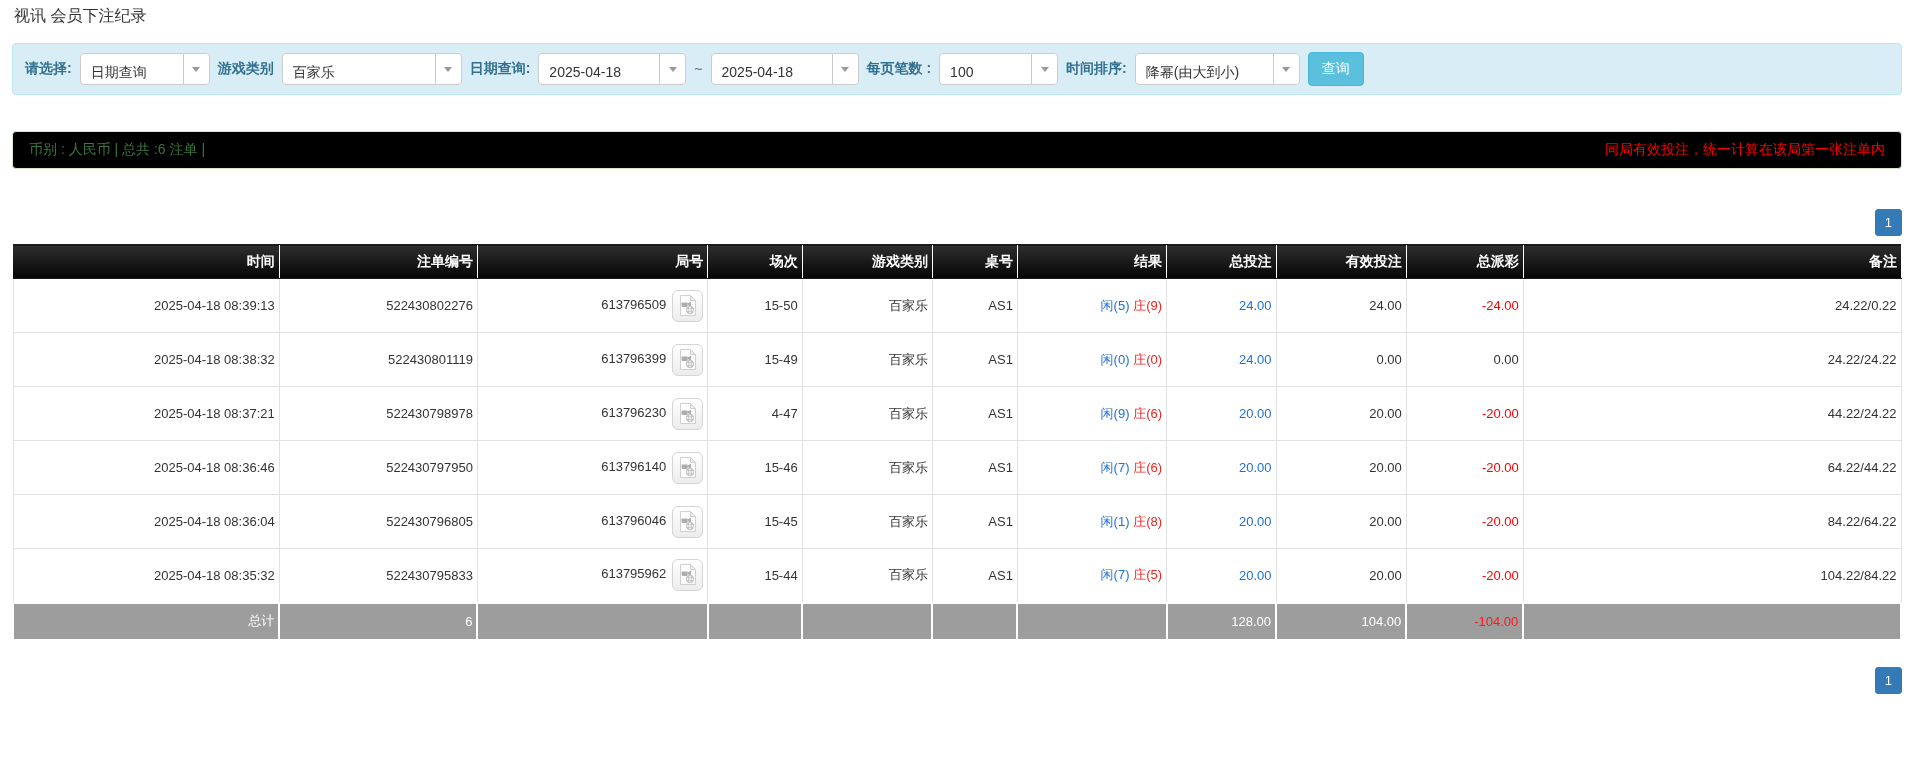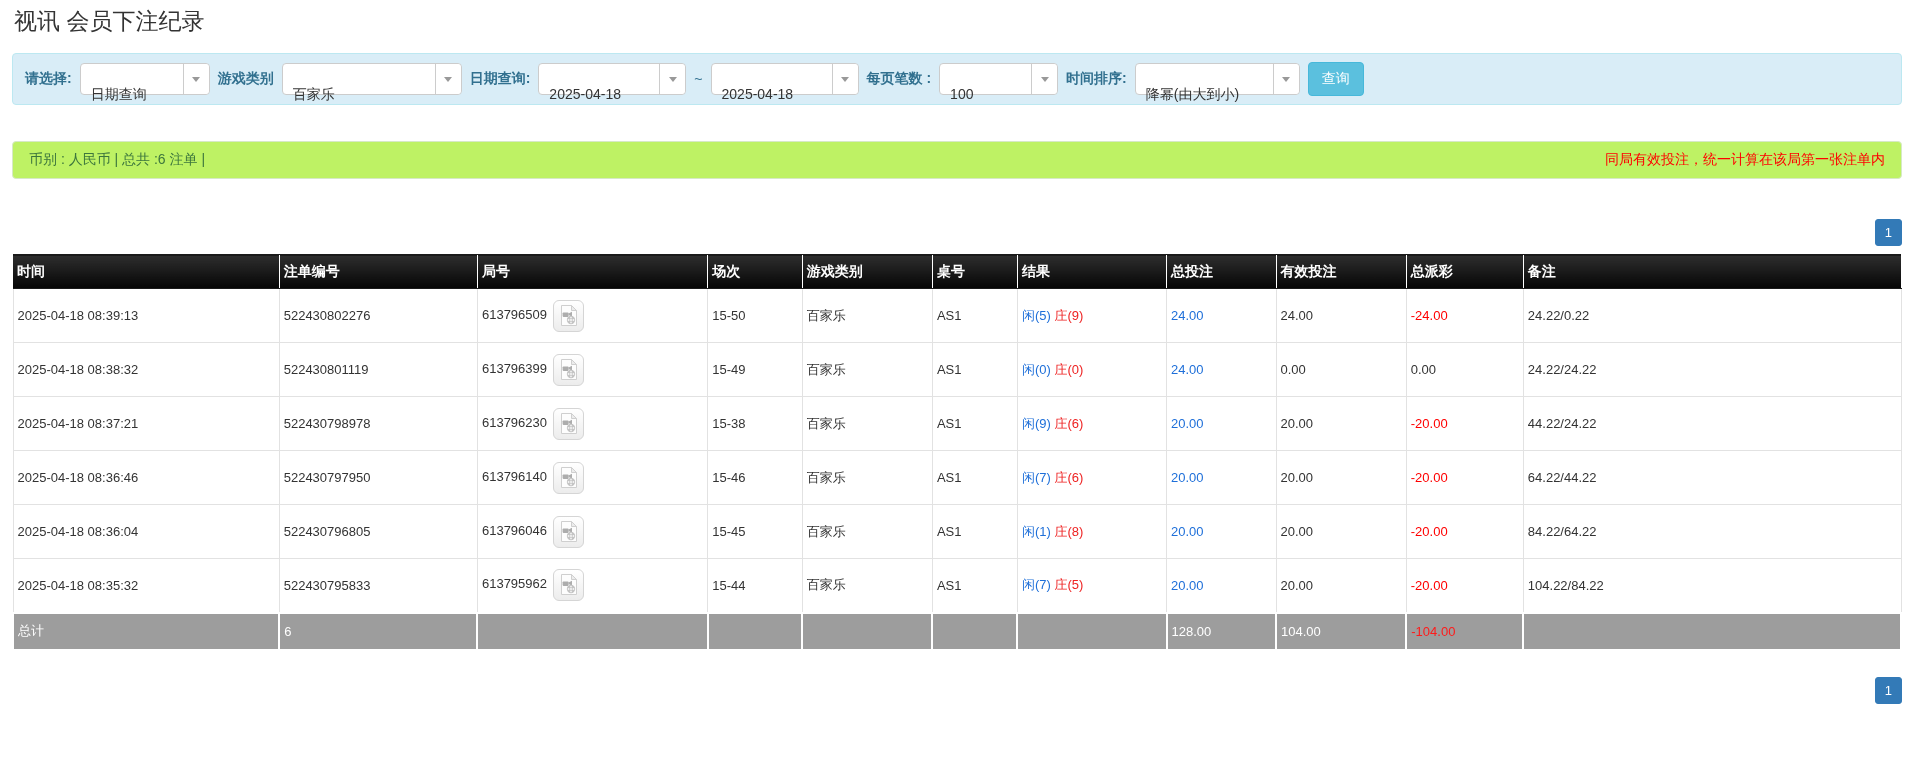--- a/index.html
+++ b/index.html
@@ -10,7 +10,7 @@
     color:#333; overflow:hidden;
   }
   .page-title {
-    margin:6px 0 0 14px; font-size:23px; font-weight:400; color:#333;
+    margin:6px 0 0 14px; font-size:16px; font-weight:400; color:#333;
   }
   
   .filter-bar {

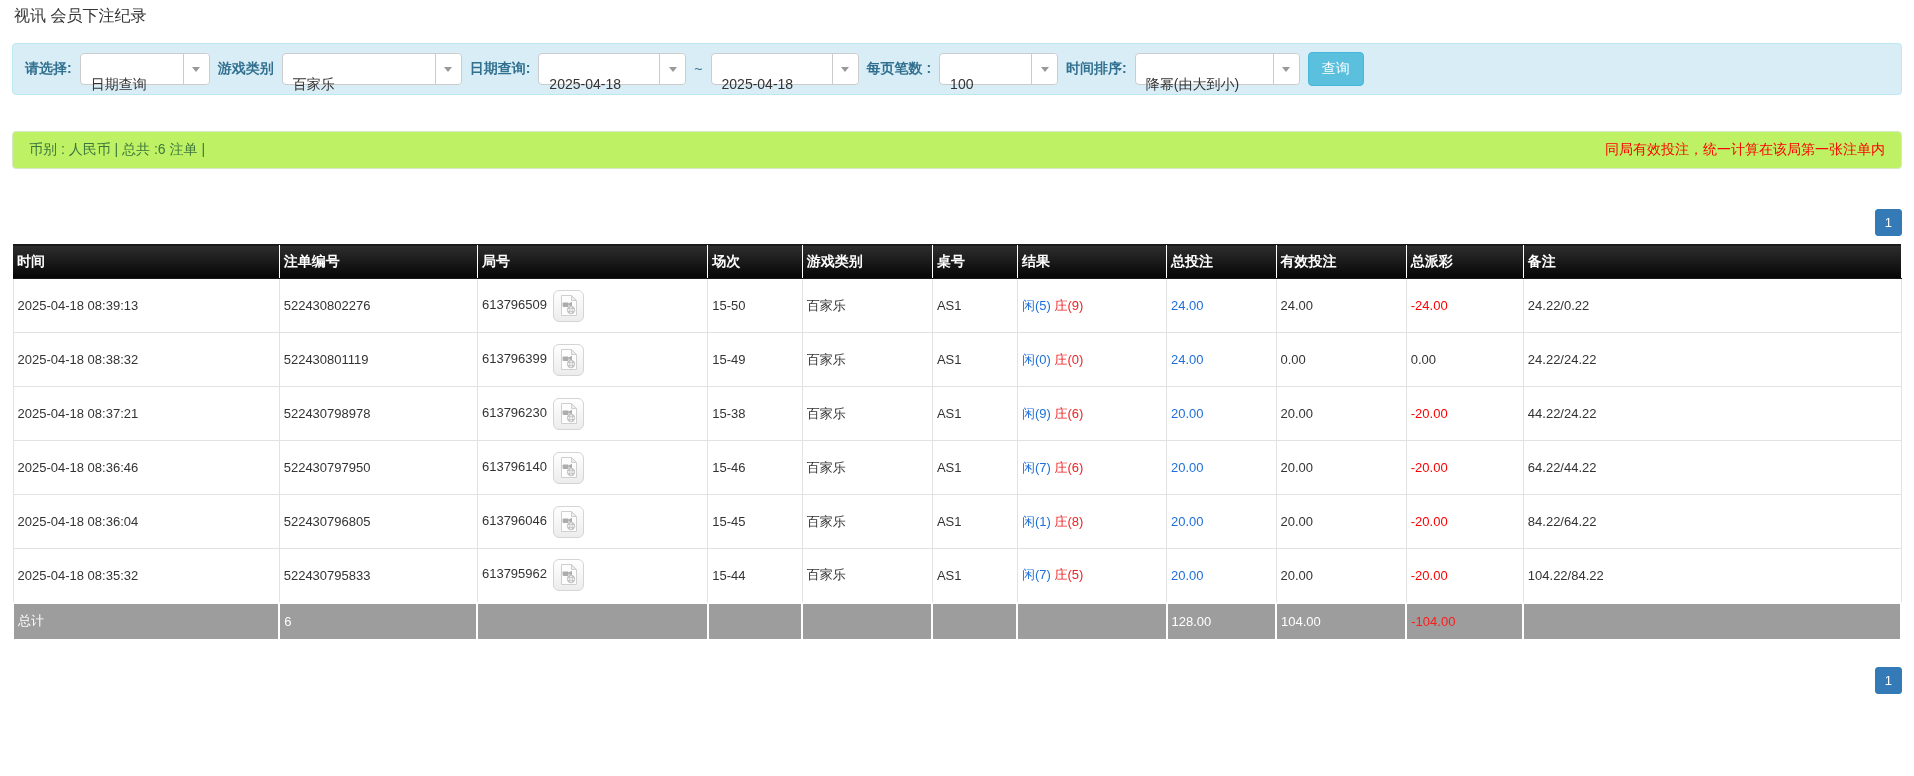--- a/index.html
+++ b/index.html
@@ -25,7 +25,7 @@
     border:1px solid #ccc; border-radius:4px; height:32px;
     font-size:14px; color:#333; cursor:pointer;
   }
-  .select .val { padding:22px 10px; white-space:nowrap; flex:1; text-align:left; }
+  .select .val { padding:10px 10px; white-space:nowrap; flex:1; text-align:left; }
   .select .caret-box {
     width:26px; border-left:1px solid #ccc; display:flex;
     align-items:center; justify-content:center;

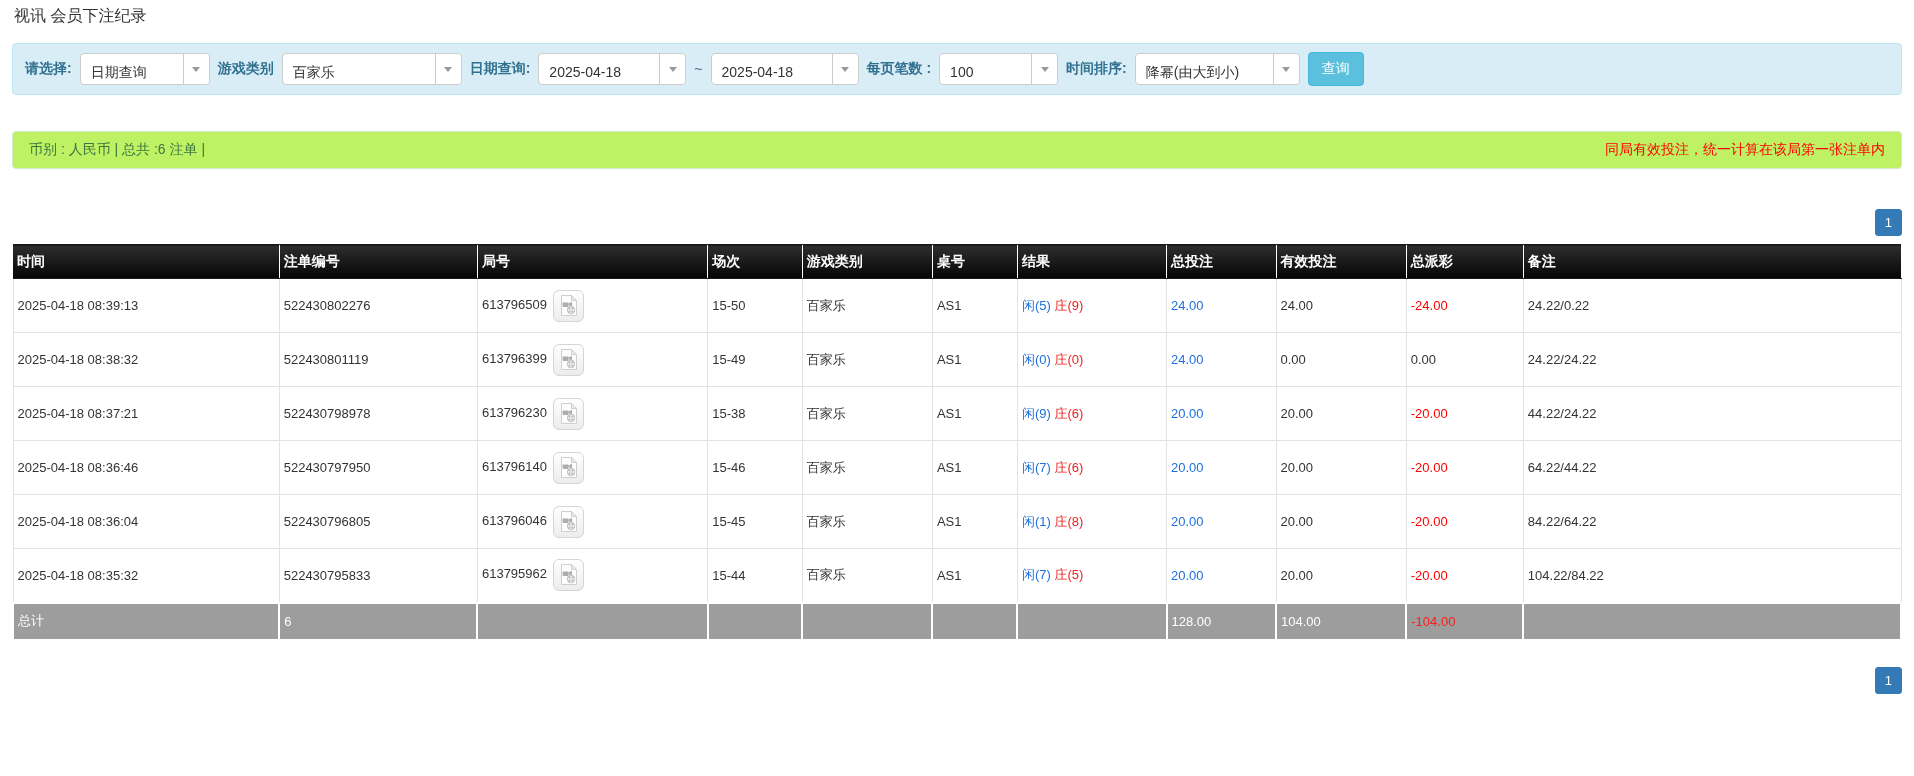--- a/index.html
+++ b/index.html
@@ -43,7 +43,7 @@
   
   .summary-bar {
     margin:36px 12px 0; padding:9px 16px;
-    background:#bef264; border:1px solid #d6e9c6; border-radius:4px;
+    background:#000000; border:1px solid #d6e9c6; border-radius:4px;
     display:flex; justify-content:space-between; align-items:center; height:38px;
   }
   .summary-left { font-size:14px; color:#3c763d; }

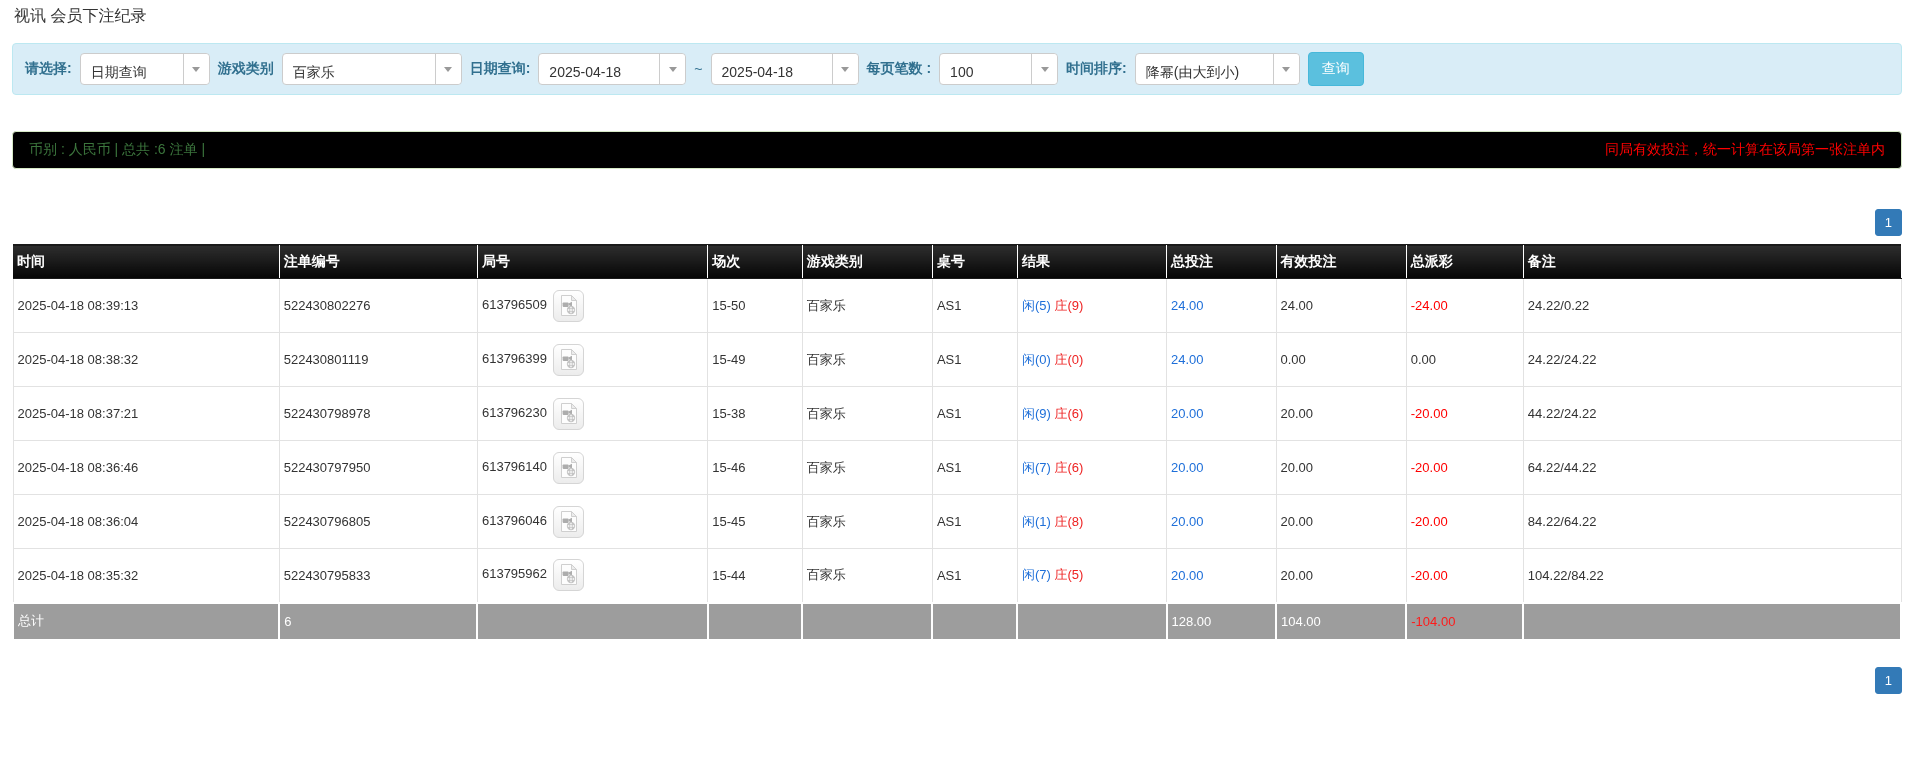--- a/index.html
+++ b/index.html
@@ -59,7 +59,7 @@
   
   table.records {
     width:1890px; margin:0 12px; border-collapse:collapse; table-layout:fixed;
-    font-size:13px; text-align:left;
+    font-size:13px; text-align:right;
   }
   thead th {
     background:linear-gradient(#2e2e2e,#050505); color:#fff;

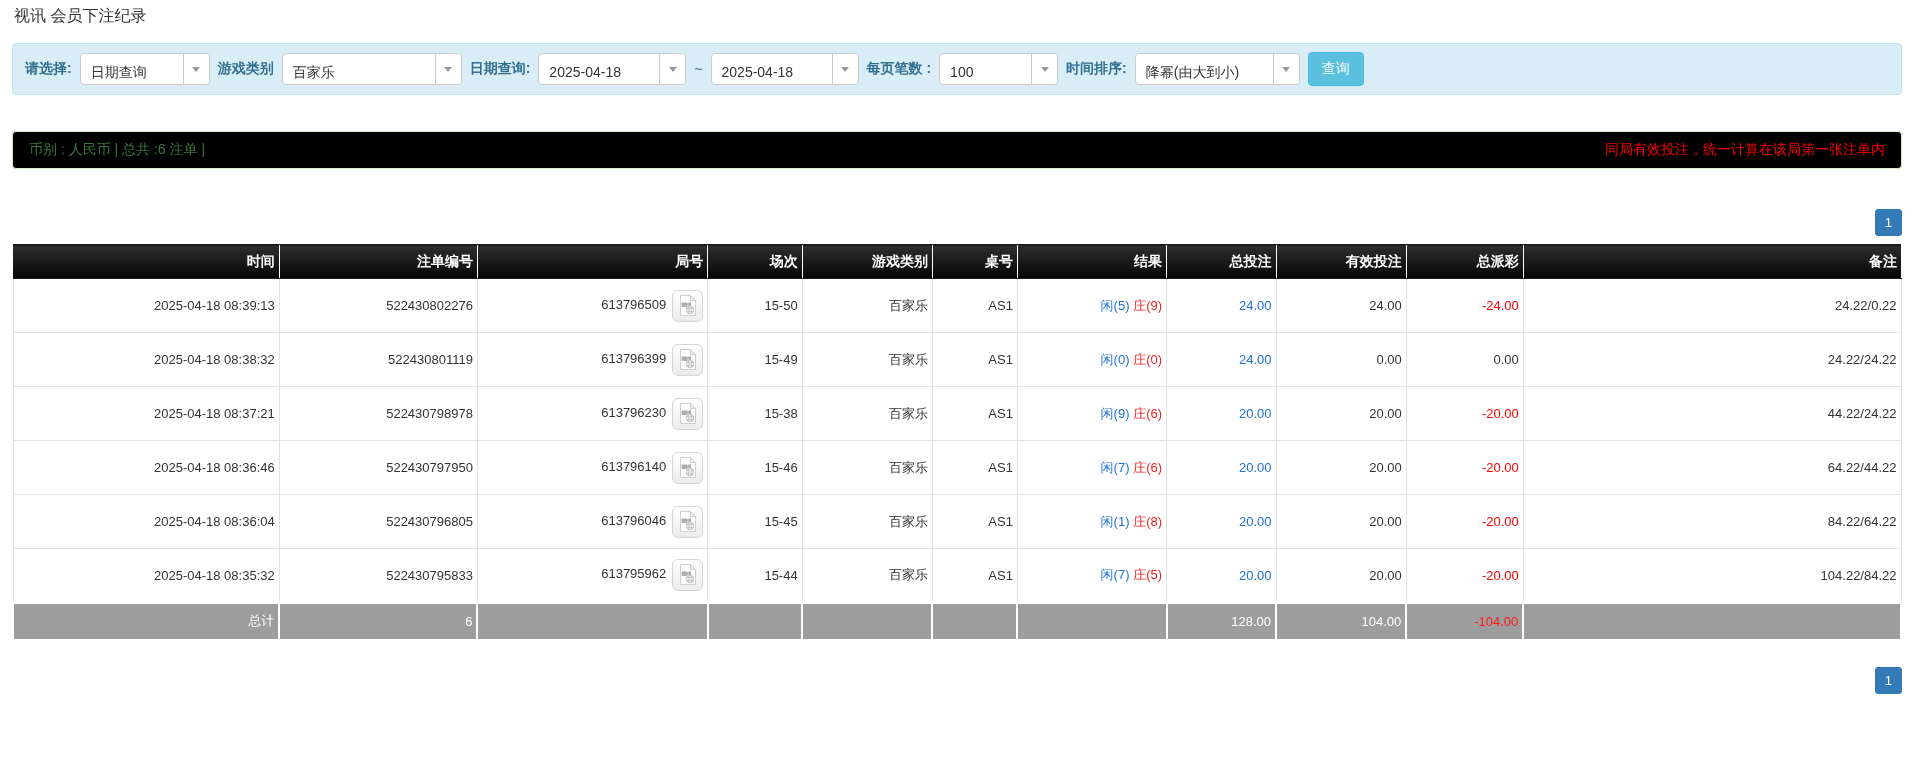--- a/index.html
+++ b/index.html
@@ -258,7 +258,7 @@
                 <circle cx="14.4" cy="15" r="0.9" fill="#f4f4f4"></circle>
               </svg></span></button>
     </td>
-    <td>15-38</td>
+    <td>4-47</td>
     <td>百家乐</td>
     <td>AS1</td>
     <td>

